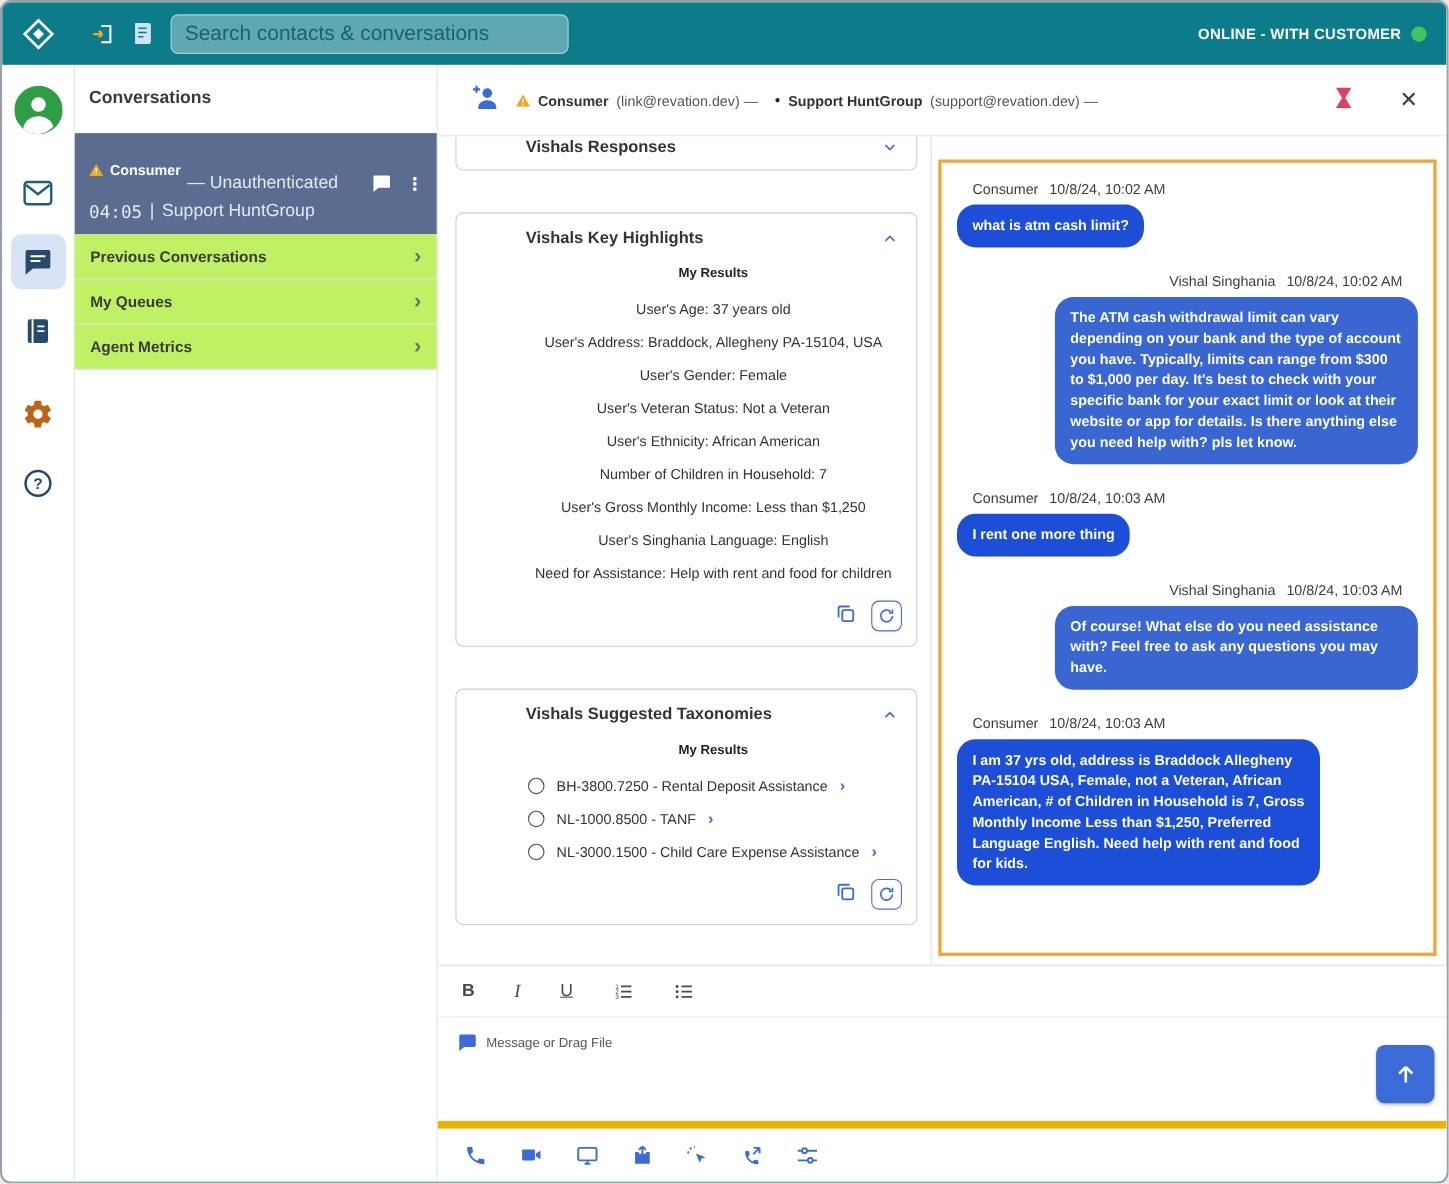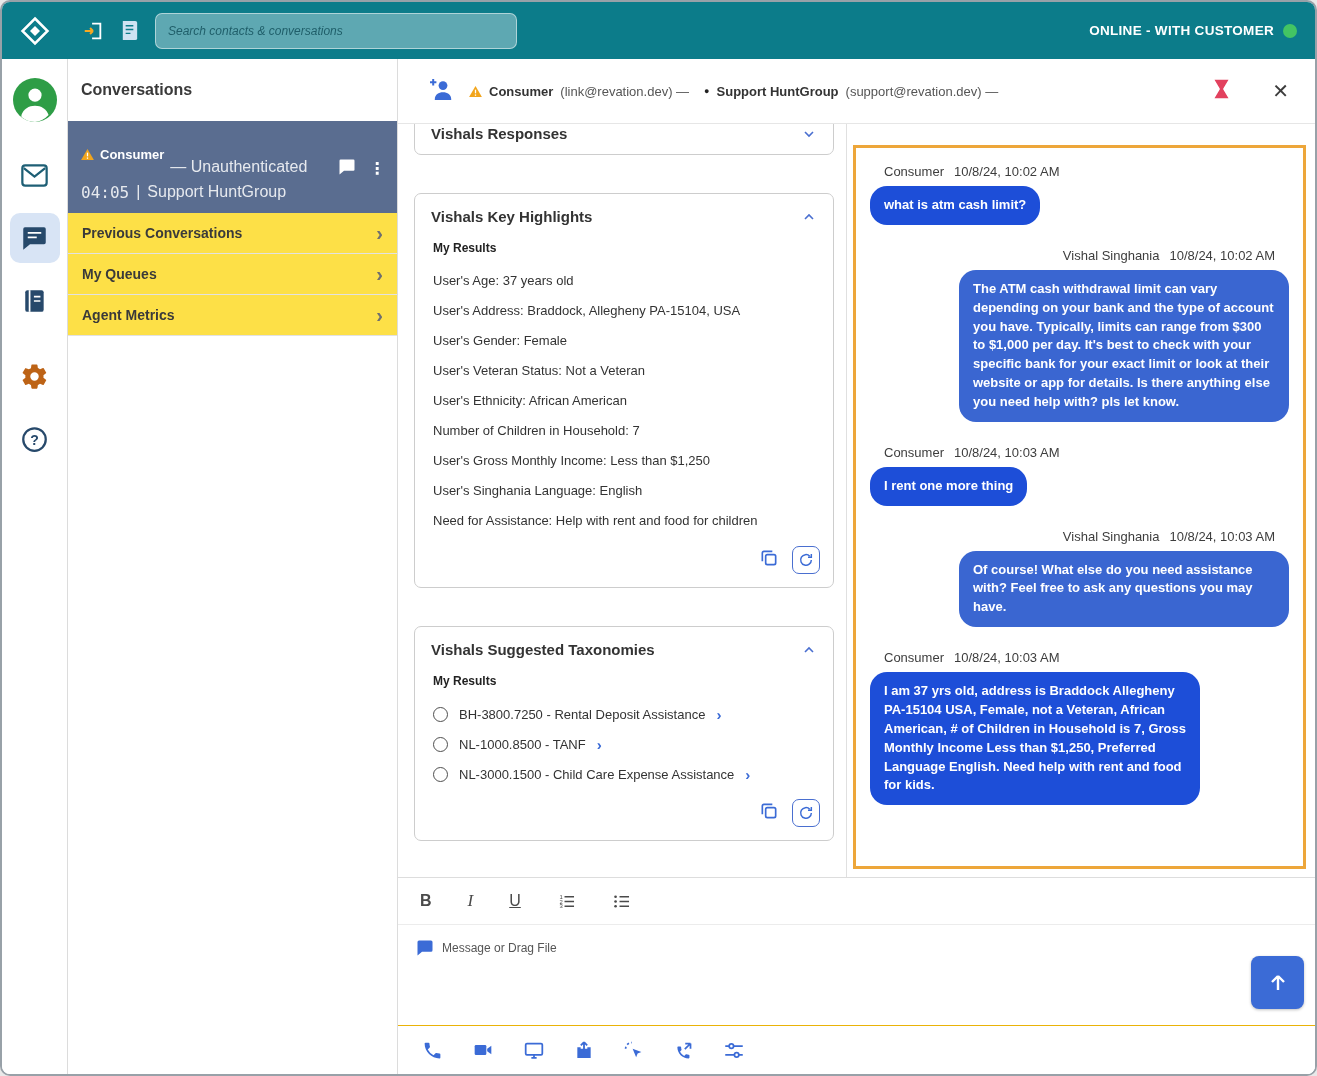--- a/index.html
+++ b/index.html
@@ -16,8 +16,8 @@
   .search-wrap { margin-left:14px; width:362px; height:36px; background:rgba(255,255,255,.34);
                  border:1px solid rgba(255,255,255,.5); border-radius:7px; display:flex;
                  align-items:center; padding:0 12px; }
-  .search-input { flex:1; background:transparent; border:none; outline:none; font-size:12px;
-                  color:#0d3d46; font-family:inherit;font-style:italic; }
+  .search-input { flex:1; background:transparent; border:none; outline:none; font-size:19px;
+                  color:#0d3d46; font-family:inherit; }
   .search-input::placeholder { color:#15525d; opacity:.85; }
   .status { margin-left:auto; margin-right:18px; display:flex; align-items:center; gap:9px;
             color:#fff; font-weight:bold; font-size:13.5px; letter-spacing:.3px; }

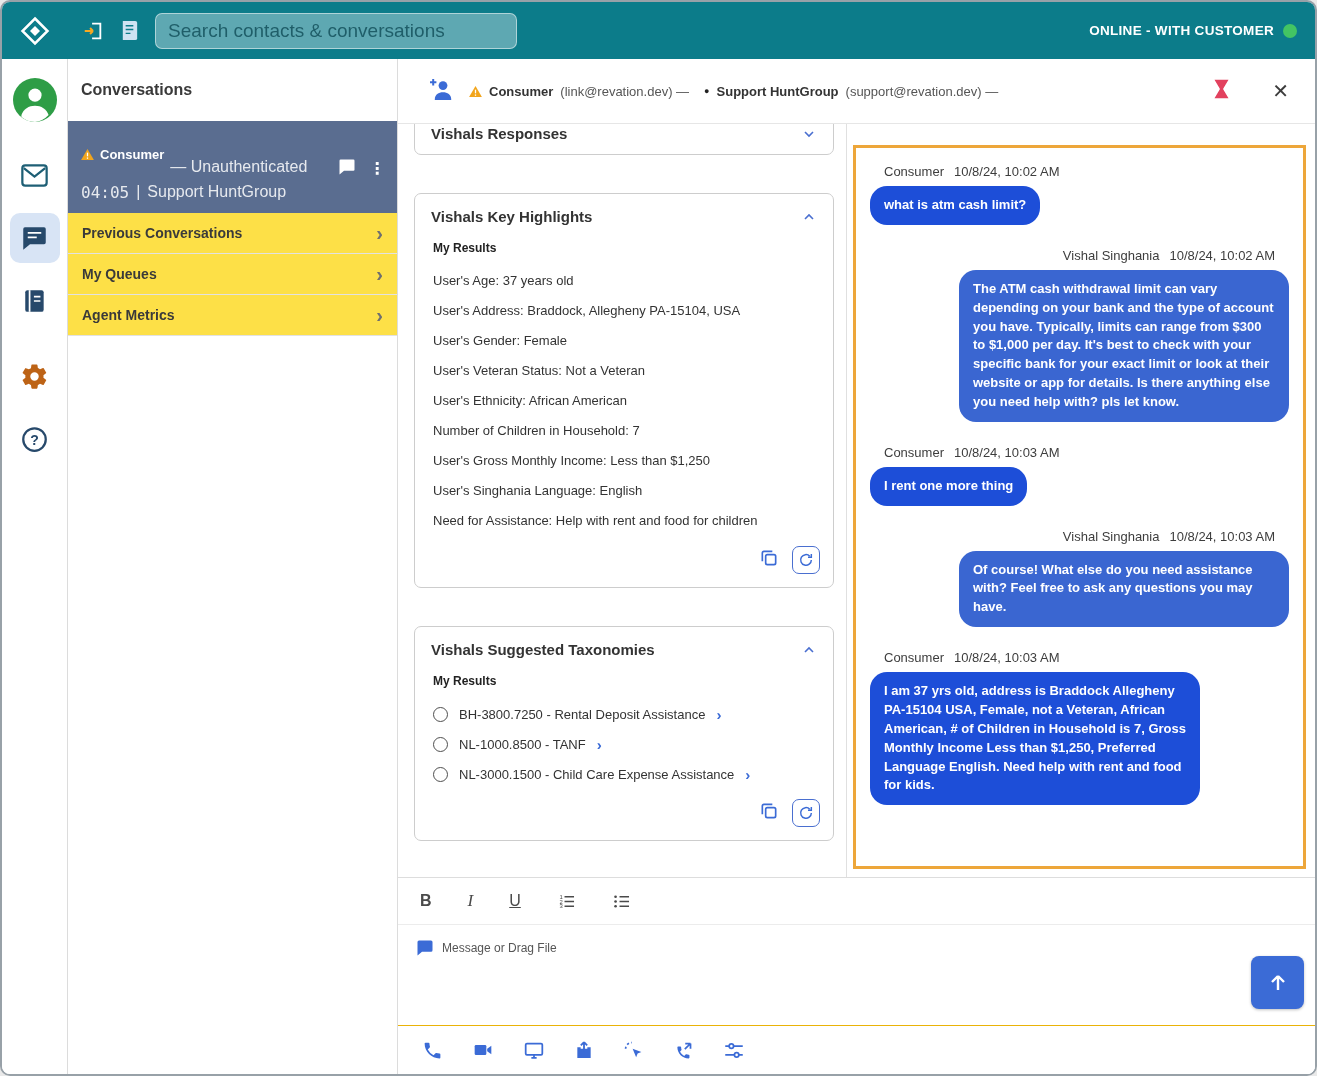--- a/index.html
+++ b/index.html
@@ -67,7 +67,7 @@
   
   .cards-col { width:449px; flex-shrink:0; border-right:1px solid #e0e0e0; overflow:hidden;
                padding:0 12px 0 16px; }
-  .card { border:1px solid #cdcdcd; border-radius:7px; background:#fff; margin-bottom:38px; }
+  .card { border:1px solid #cdcdcd; border-radius:7px; background:#fff; margin-bottom:38px;padding-left:47px; }
   .card.cut { margin-top:-14px; border-top-left-radius:0; border-top-right-radius:0; }
   .card-head { display:flex; align-items:center; justify-content:space-between; padding:14px 16px 12px; }
   .card-title { font-size:15px; font-weight:bold; color:#333; }

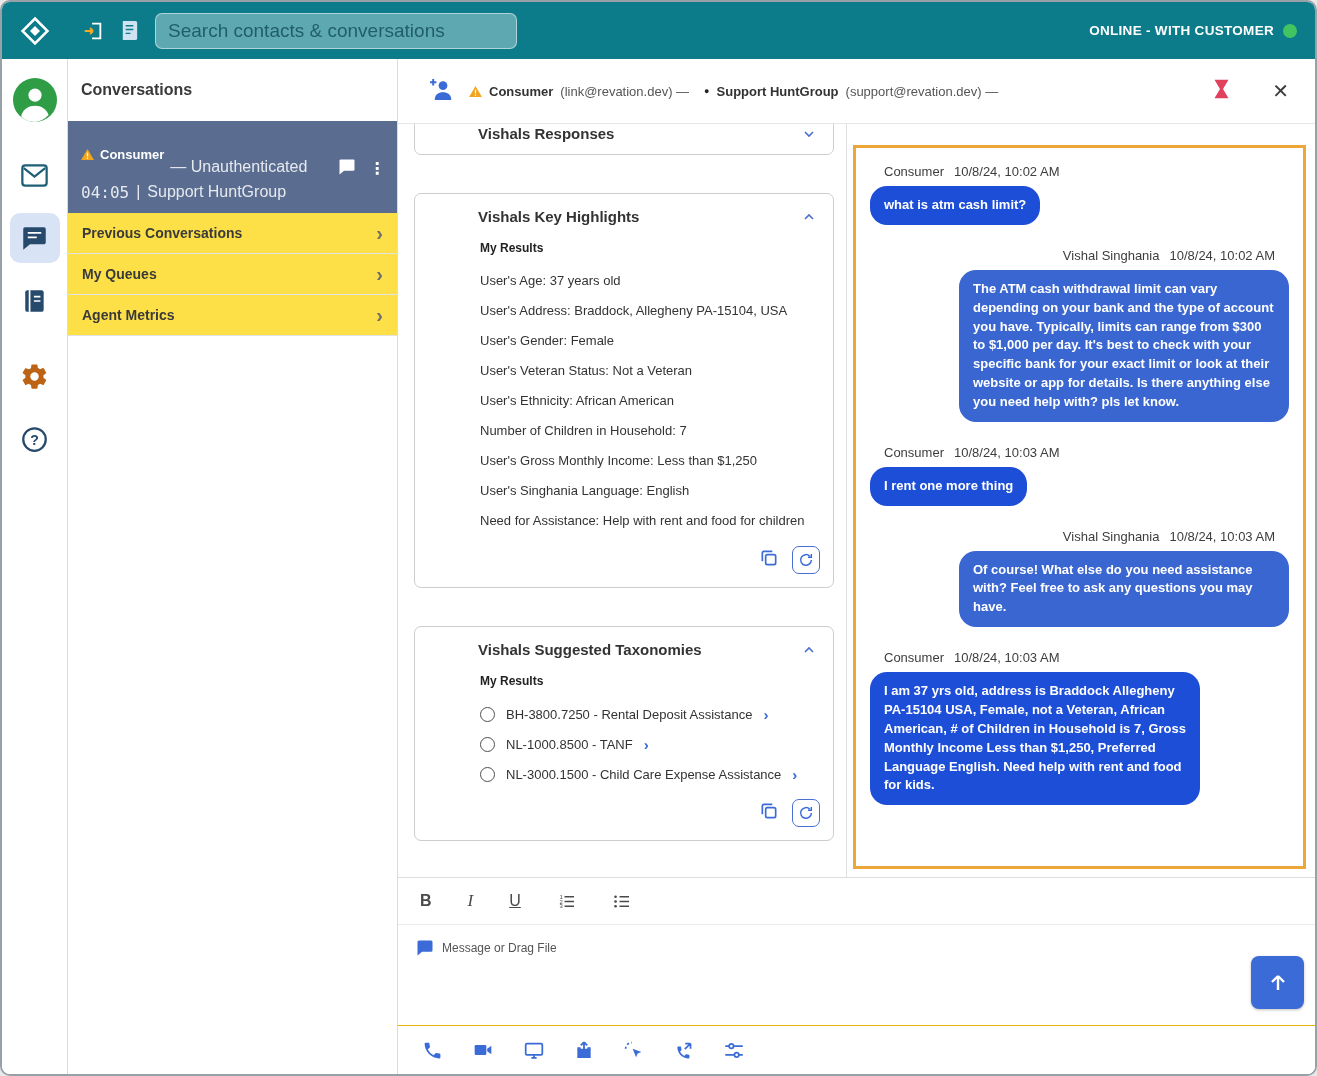--- a/index.html
+++ b/index.html
@@ -47,7 +47,7 @@
   .cs-time { font-family:"DejaVu Sans Mono","Liberation Mono",monospace; }
   .cs-icons { display:flex; align-items:center; gap:13px; margin-top:4px; }
   .kebab { color:#fff; font-size:16px; font-weight:bold; line-height:1; }
-  .conv-row { height:41px; background:#fde047; border-bottom:1px solid #e2e2e2; display:flex;
+  .conv-row { height:41px; background:#bef264; border-bottom:1px solid #e2e2e2; display:flex;
               align-items:center; padding:0 14px;gap:44px; }
   .conv-row .row-label { font-weight:bold; font-size:14px; color:#3a3a3a; }
   .row-chev { margin-left:auto; color:#6f6f6f; font-size:20px; line-height:1; font-weight:bold; }

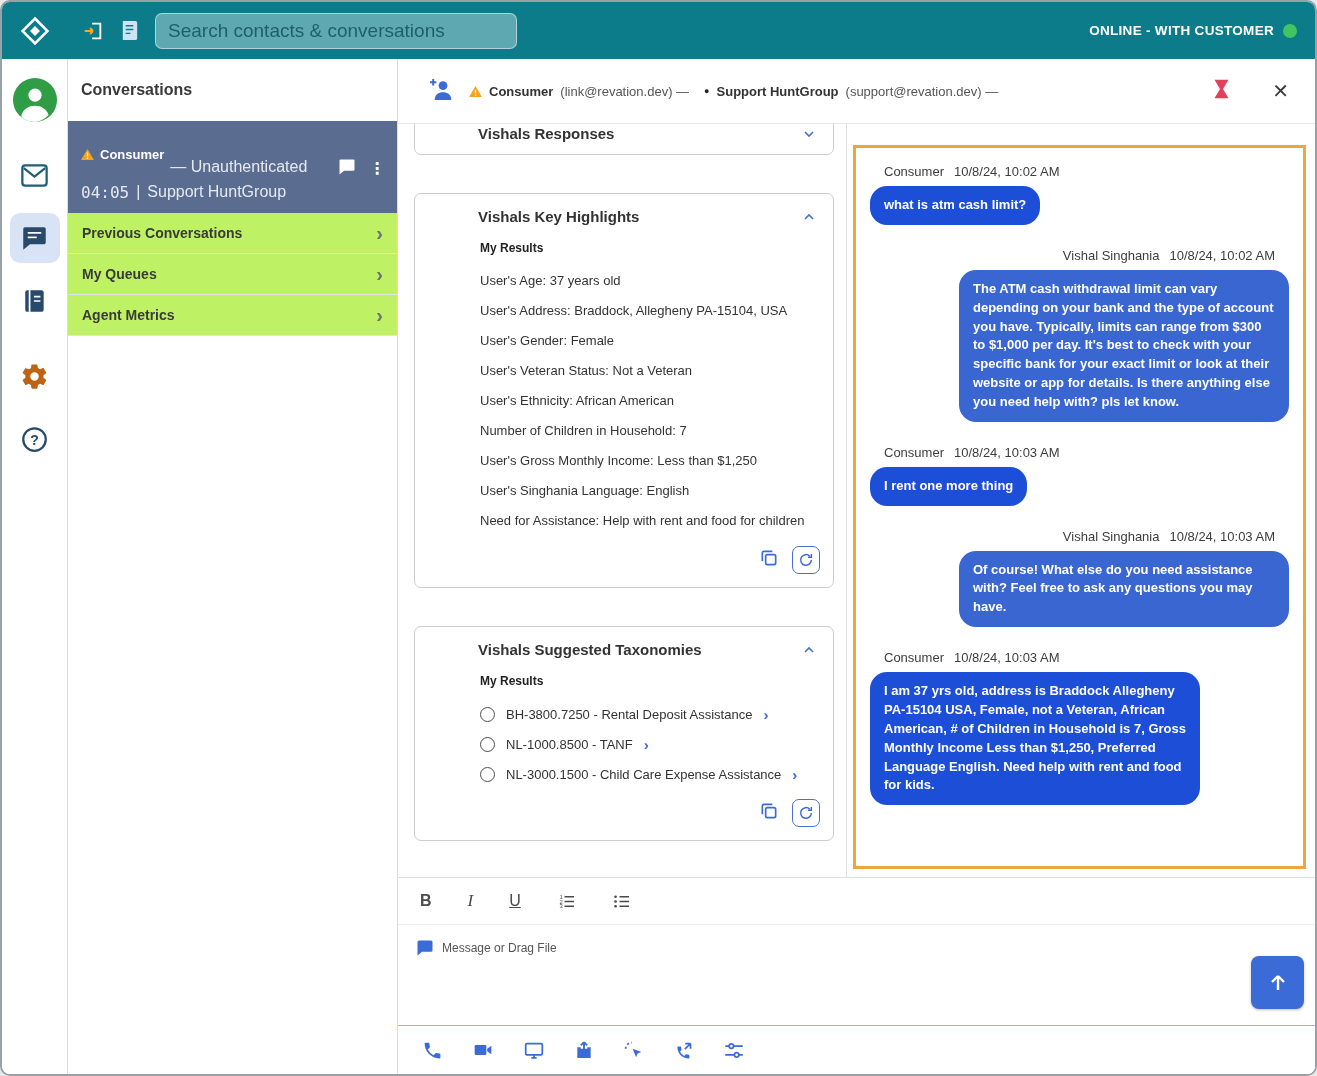--- a/index.html
+++ b/index.html
@@ -71,7 +71,7 @@
   .card.cut { margin-top:-14px; border-top-left-radius:0; border-top-right-radius:0; }
   .card-head { display:flex; align-items:center; justify-content:space-between; padding:14px 16px 12px; }
   .card-title { font-size:15px; font-weight:bold; color:#333; }
-  .card-body { padding:0 16px 4px 18px; }
+  .card-body { padding:0 16px 4px 18px;text-align:center; }
   .card-sub { font-size:12px; font-weight:bold; color:#222; margin:4px 0 11px; }
   .kh-item { font-size:13px; color:#333; height:30px; line-height:30px; white-space:nowrap; }
   .card-foot { display:flex; justify-content:flex-end; align-items:center; gap:13px; padding:6px 13px 13px; }

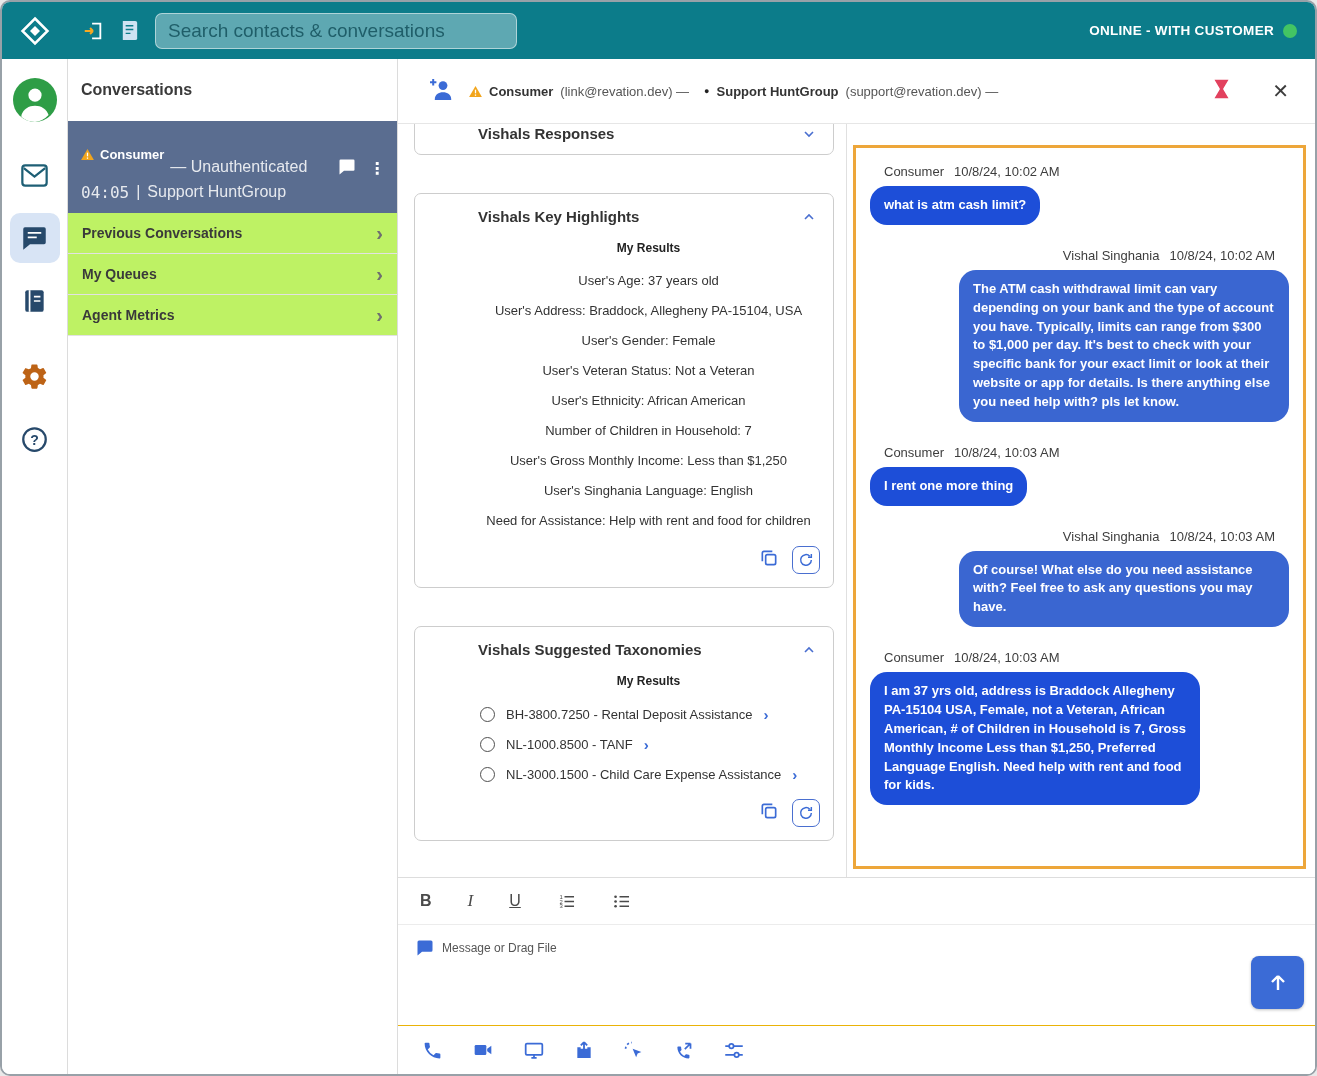--- a/index.html
+++ b/index.html
@@ -103,7 +103,7 @@
   .fmt-b { font-weight:bold; }
   .fmt-i { font-style:italic; font-family:"Liberation Serif","DejaVu Serif",serif; font-size:17px; }
   .fmt-u { text-decoration:underline; }
-  .msg-area { height:101px; position:relative; padding:14px 18px; border-bottom:1px solid #eab308; }
+  .msg-area { height:101px; position:relative; padding:14px 18px; border-bottom:7px solid #eab308; }
   .msg-hint { display:flex; align-items:center; gap:8px; color:#555; font-size:12px; }
   .send-btn { position:absolute; right:11px; bottom:16px; width:53px; height:53px; background:#3B6BD6;
               border-radius:8px; display:flex; align-items:center; justify-content:center;

